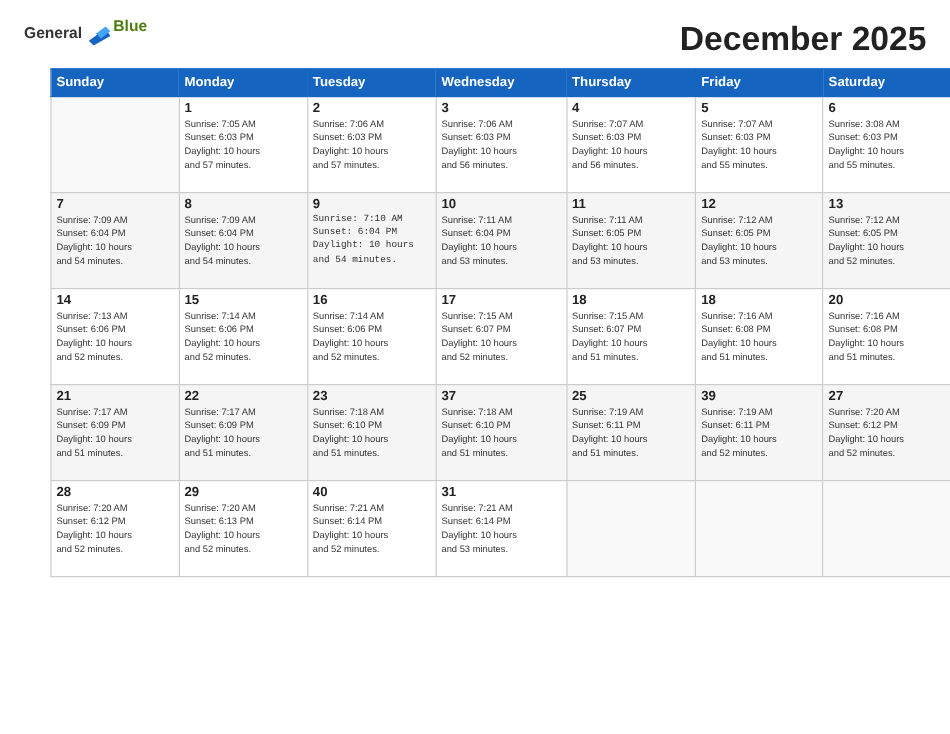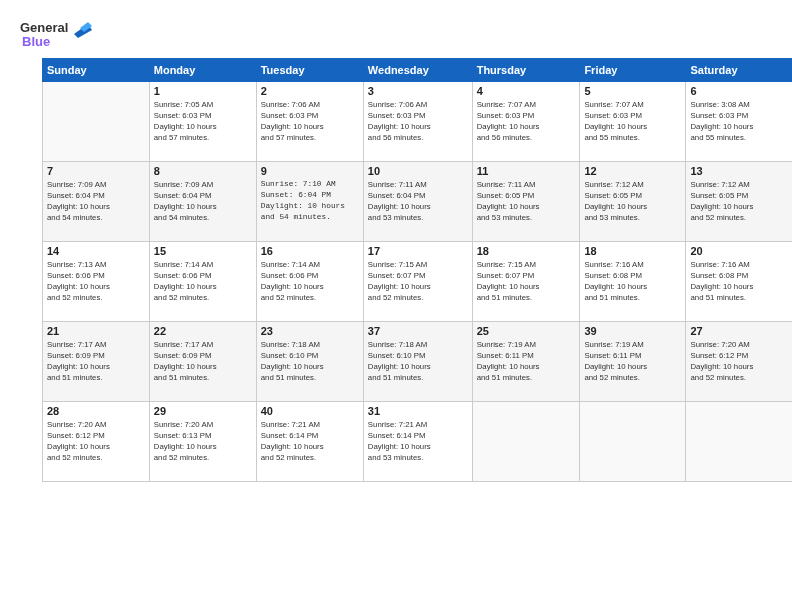--- a/index.html
+++ b/index.html
@@ -96,7 +96,7 @@
 <div class="page">
   <div class="header">
     <div class="logo">
-      <div style="display:flex;flex-direction:column;align-items:flex-start;">
+      <div style="display:flex;flex-direction:row;align-items:flex-start;">
         <div style="display:flex;align-items:center;">
           <span class="logo-text logo-general">General</span>
           <svg width="22" height="22" viewBox="0 0 22 22" style="margin-left:2px;margin-top:-2px;">

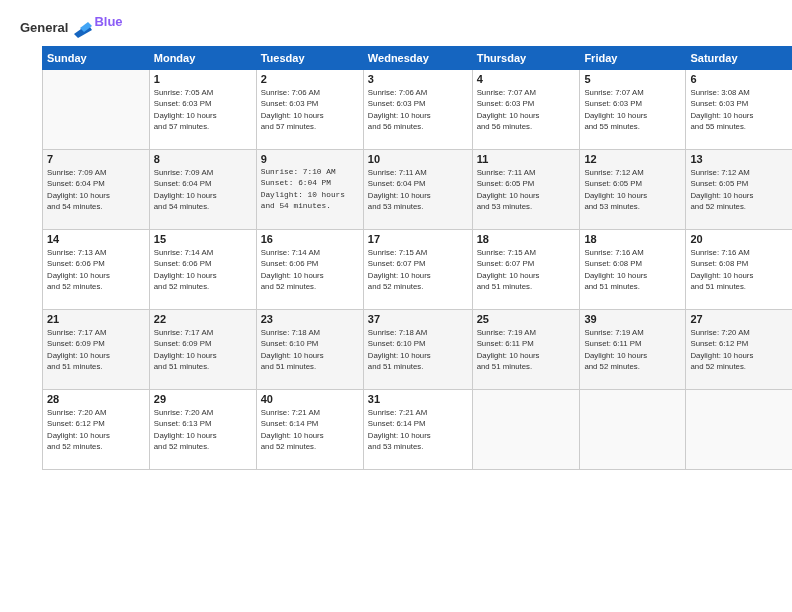--- a/index.html
+++ b/index.html
@@ -33,7 +33,7 @@
       line-height: 1.2;
     }
     .logo-general { color: #333; }
-    .logo-blue { color: #8b5cf6; }
+    .logo-blue { color: #4d7c0f; }
     .title-block {
       text-align: right;
     }

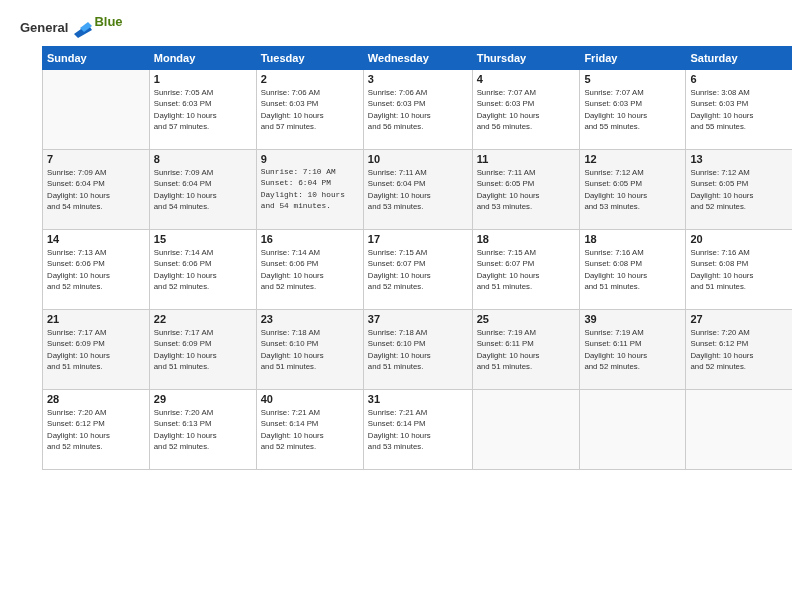--- a/index.html
+++ b/index.html
@@ -108,6 +108,7 @@
       </div>
     </div>
     <div class="title-block">
+      <div class="month-title">December 2025</div>
     </div>
   </div>
 

